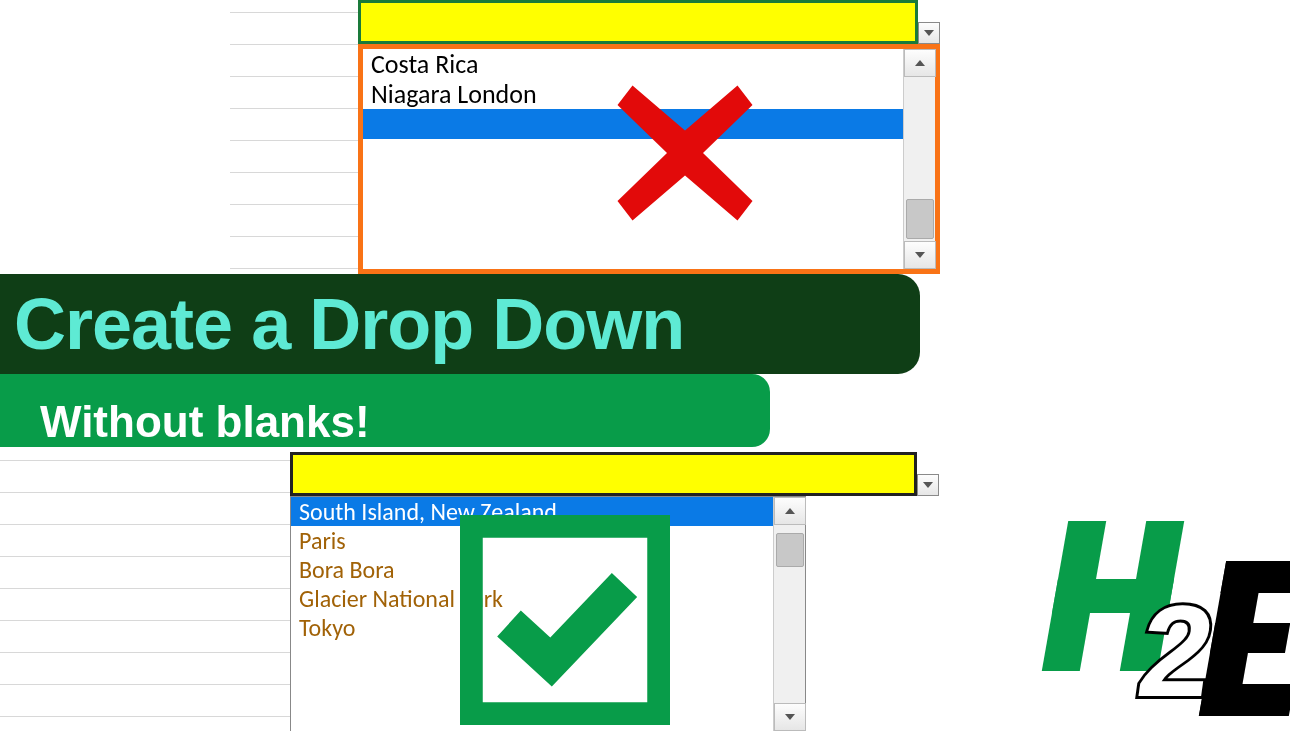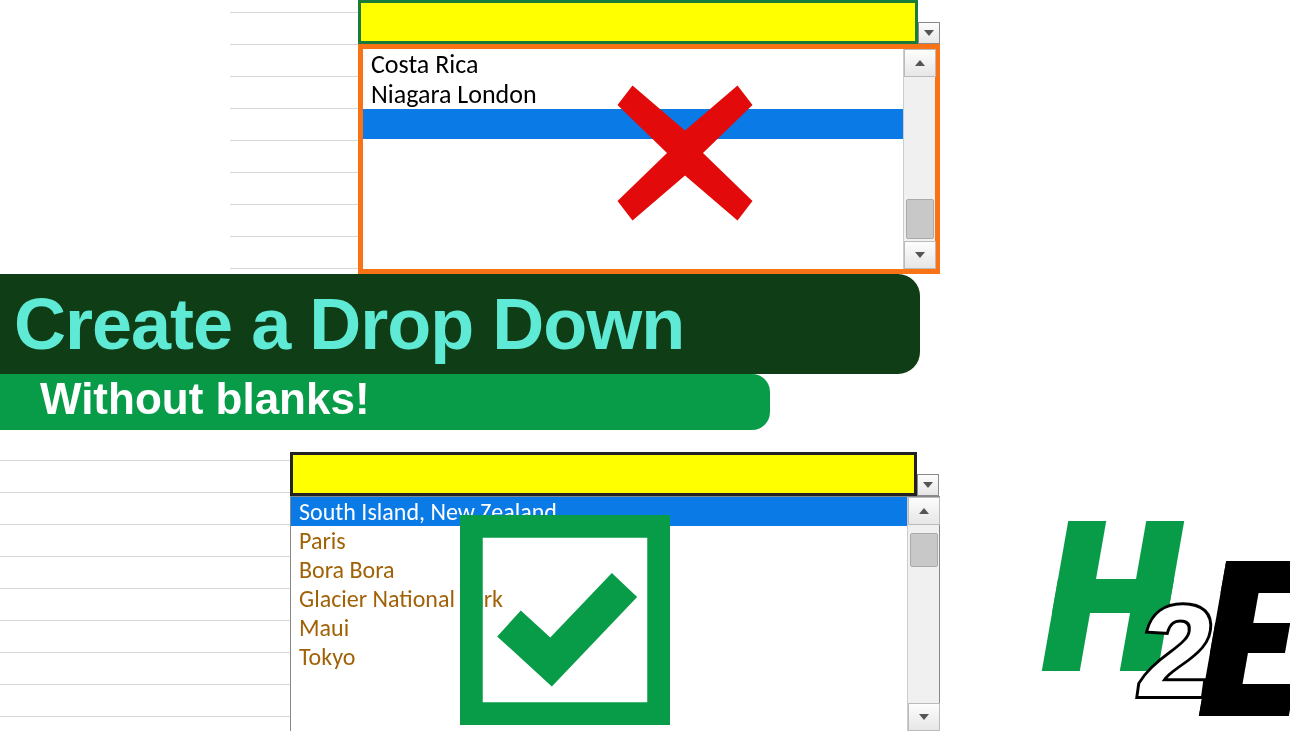--- a/index.html
+++ b/index.html
@@ -31,7 +31,7 @@
   
   .title-dark { position: absolute; left: 0; top: 274px; width: 920px; height: 100px; background: #0f3e16; border-radius: 0 22px 22px 0; display: flex; align-items: center; padding-left: 14px; }
   .title-dark span { color: #5eead4; font-weight: 900; font-size: 72px; font-family: Arial, sans-serif; letter-spacing: -1px; }
-  .title-green { position: absolute; left: 0; top: 374px; width: 770px; height: 56px; background: #089c49; border-radius: 0 18px 18px 0; display: flex; align-items: flex-start; padding-left: 40px; }
+  .title-green { position: absolute; left: 0; top: 374px; width: 770px; height: 73px; background: #089c49; border-radius: 0 18px 18px 0; display: flex; align-items: flex-end; padding-left: 40px; }
   .title-green span { color: #fff; font-weight: 900; font-size: 44px; font-family: Arial, sans-serif; }
 
   

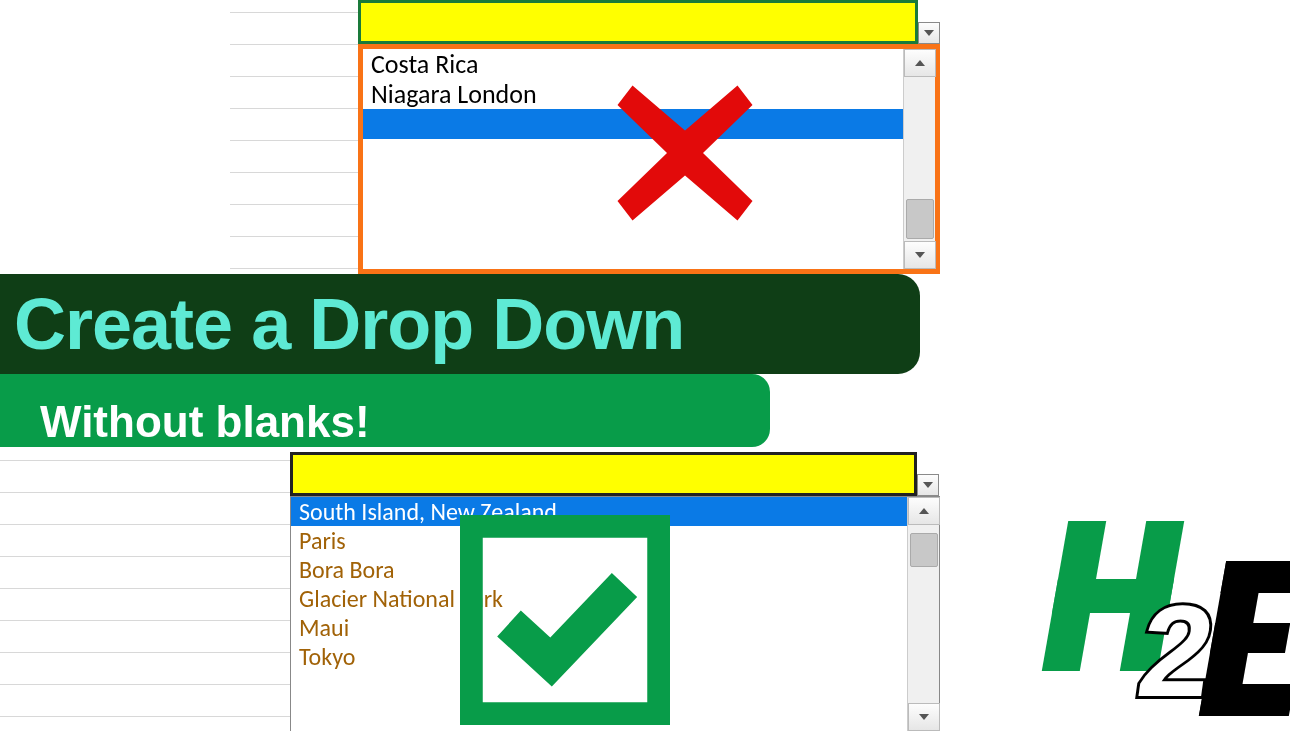--- a/index.html
+++ b/index.html
@@ -39,7 +39,7 @@
   .dd-btn-2 { position: absolute; left: 917px; top: 474px; width: 22px; height: 22px; background: linear-gradient(#fdfdfd,#e6e6e6); border: 1px solid #8a8a8a; display:flex; align-items:center; justify-content:center; }
 
   
-  .list-2 { position: absolute; left: 290px; top: 496px; width: 650px; height: 235px; background: #fff; border: 1px solid #888; border-bottom: none; }
+  .list-2 { position: absolute; left: 290px; top: 496px; width: 516px; height: 235px; background: #fff; border: 1px solid #888; border-bottom: none; }
   .list-2-items { position: absolute; left: 0; top: 0; right: 32px; bottom: 0; overflow: hidden; }
   .list-2-items .li { padding: 0 8px; font-size: 24px; line-height: 29px; color: #a16207; white-space: nowrap; }
   .list-2-items .li.sel { background: #0a7ae6; color: #fff; }

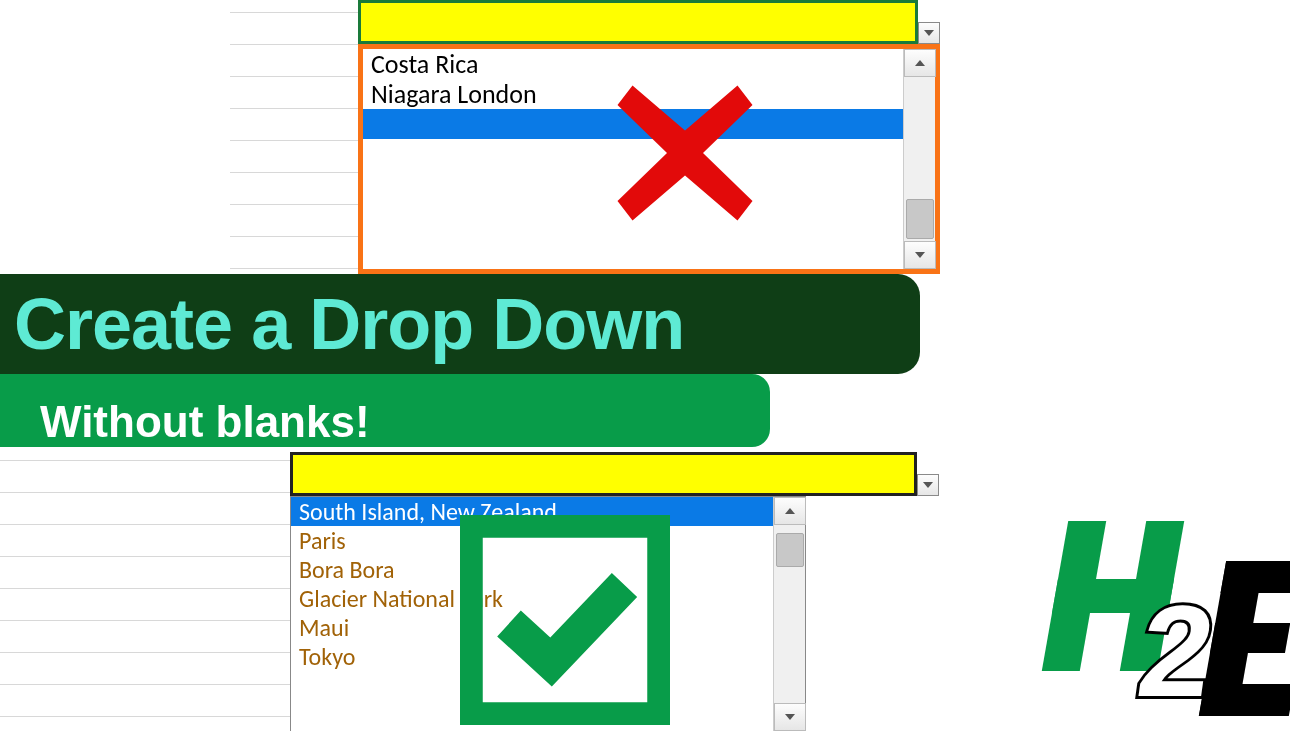--- a/index.html
+++ b/index.html
@@ -125,7 +125,6 @@
     <div class="li">Paris</div>
     <div class="li">Bora Bora</div>
     <div class="li">Glacier National Park</div>
-    <div class="li">Maui</div>
     <div class="li">Tokyo</div>
   </div>
   <div class="sb-2">

